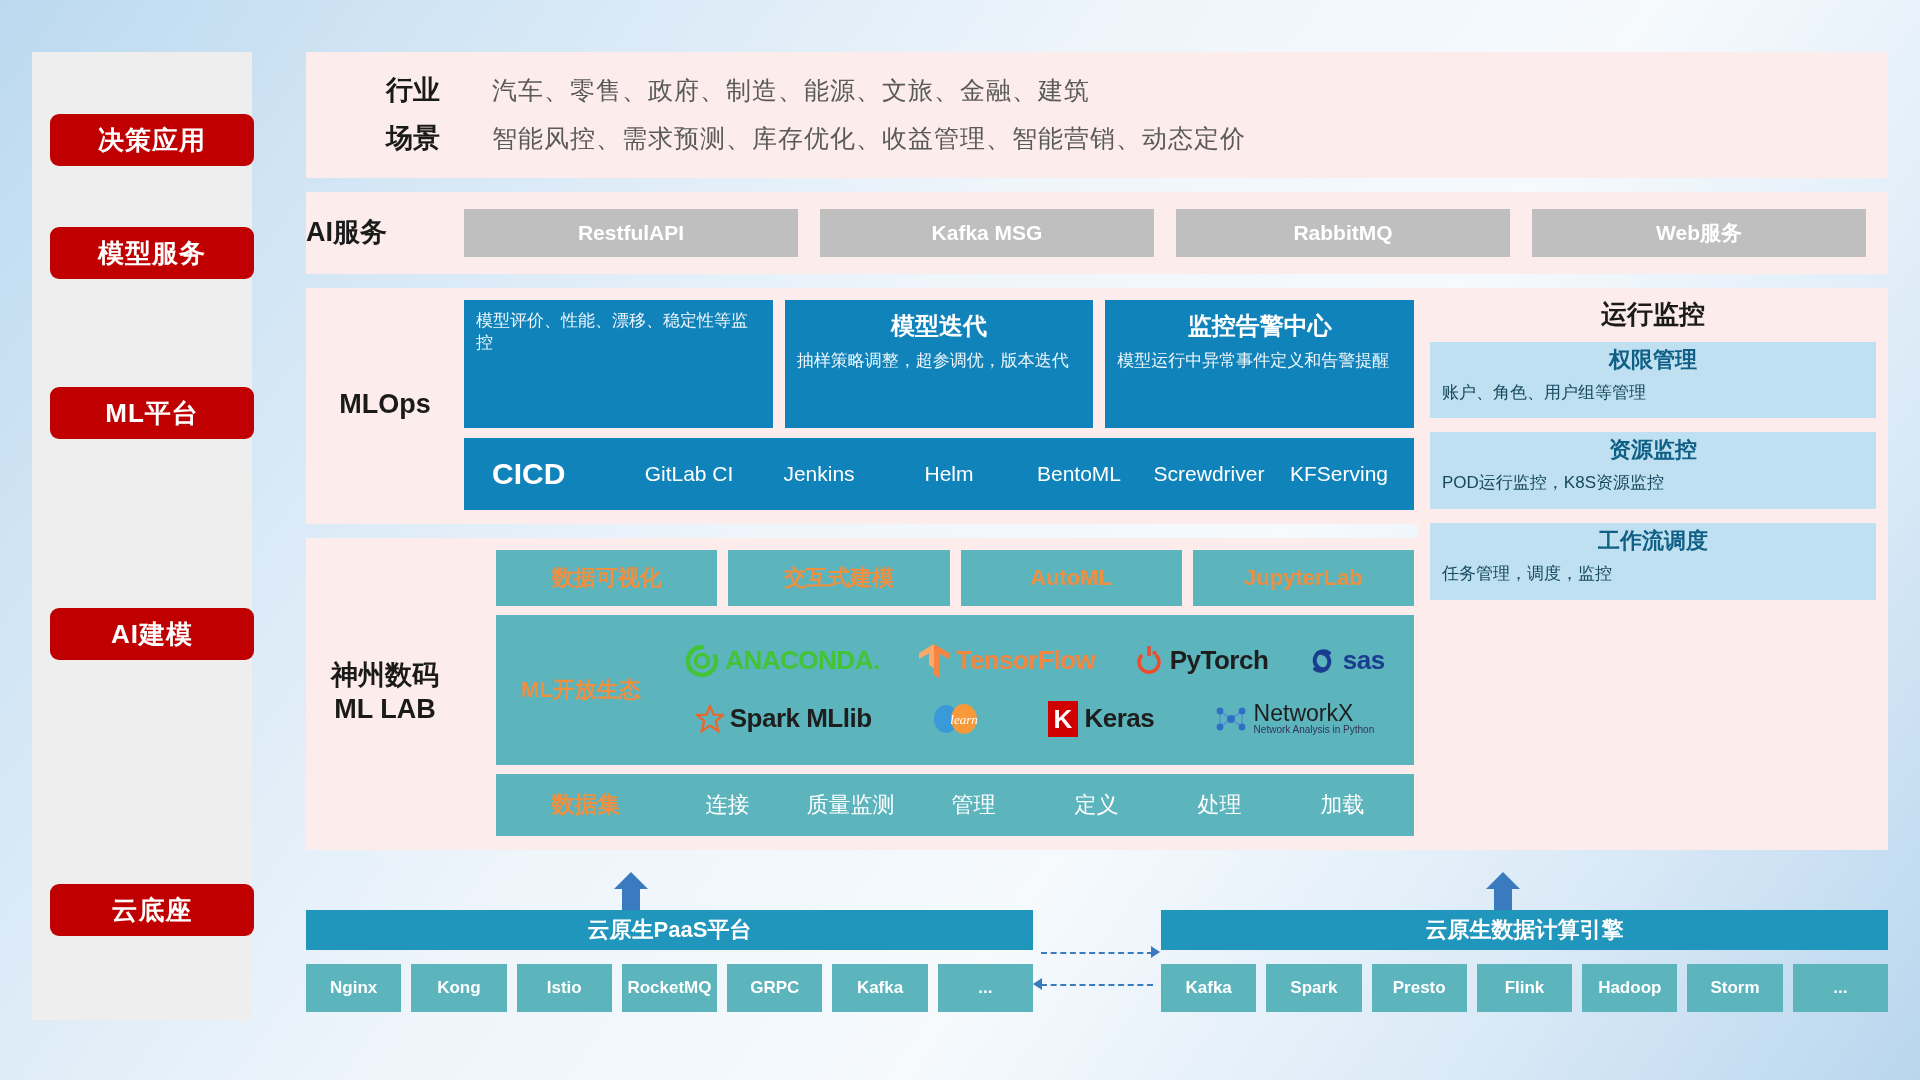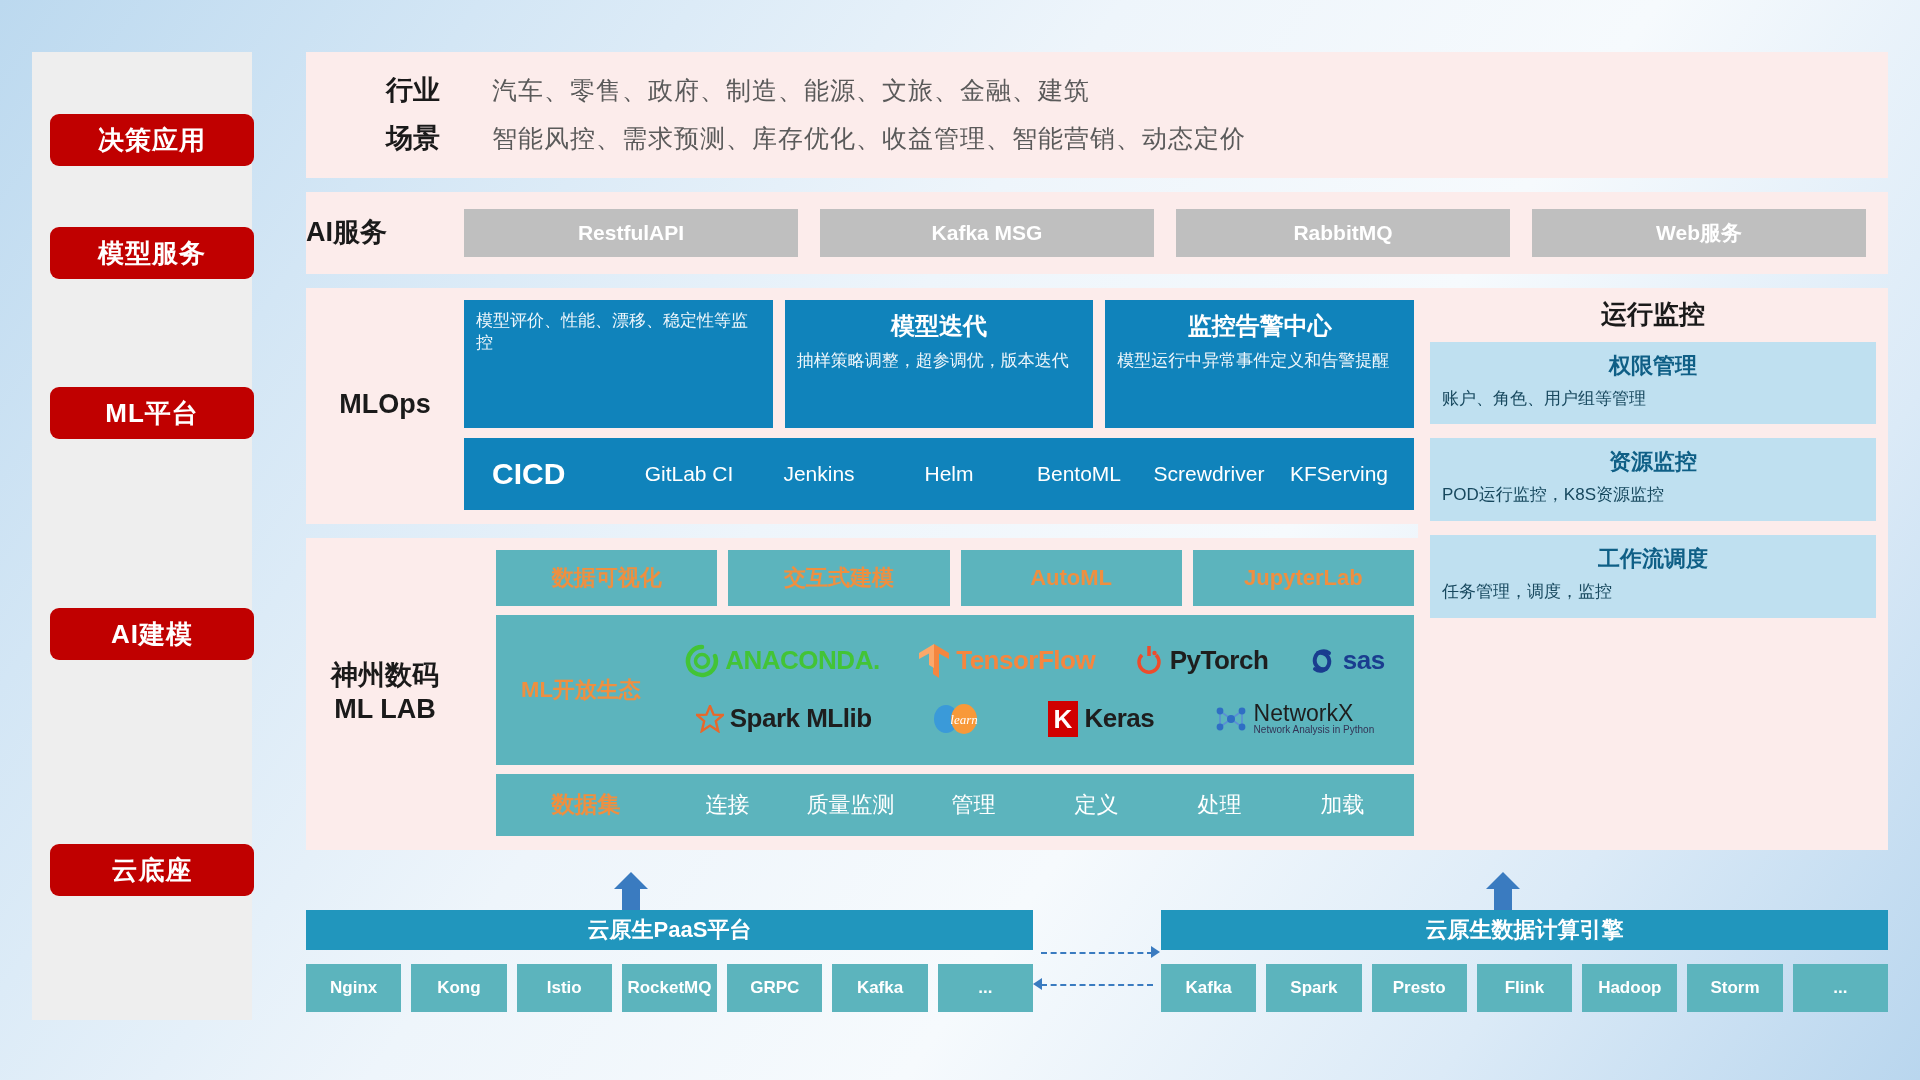--- a/index.html
+++ b/index.html
@@ -118,7 +118,7 @@
     color: #1a1a1a; font-size: 26px; font-weight: bold;
   }
   .rc-cards { display: flex; flex-direction: column; gap: 14px; padding: 0 12px 14px 12px; }
-  .rc-card { background: #bfe0f0; padding: 9px 12px 14px 12px; }
+  .rc-card { background: #bfe0f0; padding: 3px 12px 14px 12px; }
   .rc-card h5 { font-size: 22px; font-weight: bold; color: #0f5f86; text-align: center; margin-bottom: 7px; }
   .rc-card p { font-size: 17px; line-height: 1.35; color: #17485e; }
 

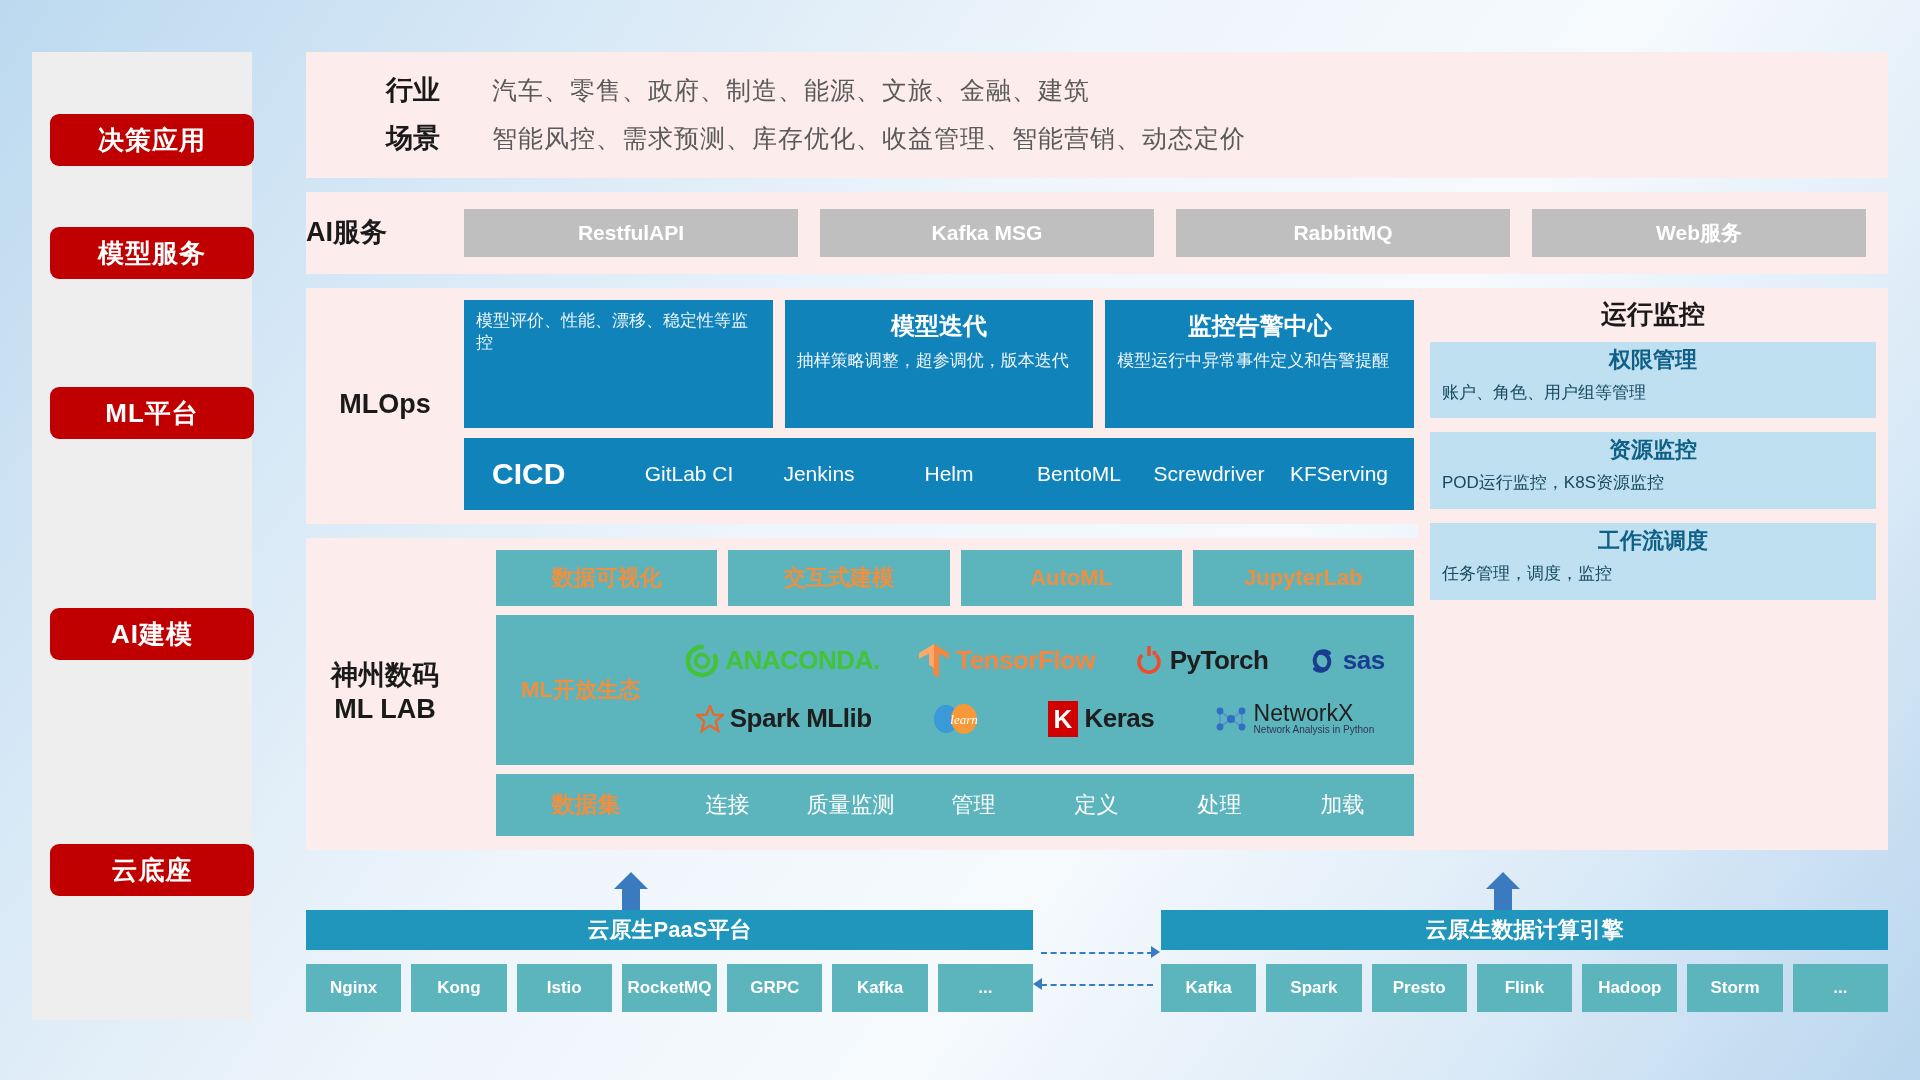--- a/index.html
+++ b/index.html
@@ -166,7 +166,7 @@
   <div class="rail-pill" style="top:556px">
     <span>AI建模</span>
   </div>
-  <div class="rail-pill" style="top:792px">
+  <div class="rail-pill" style="top:832px">
     <span>云底座</span>
   </div>
 </div>

